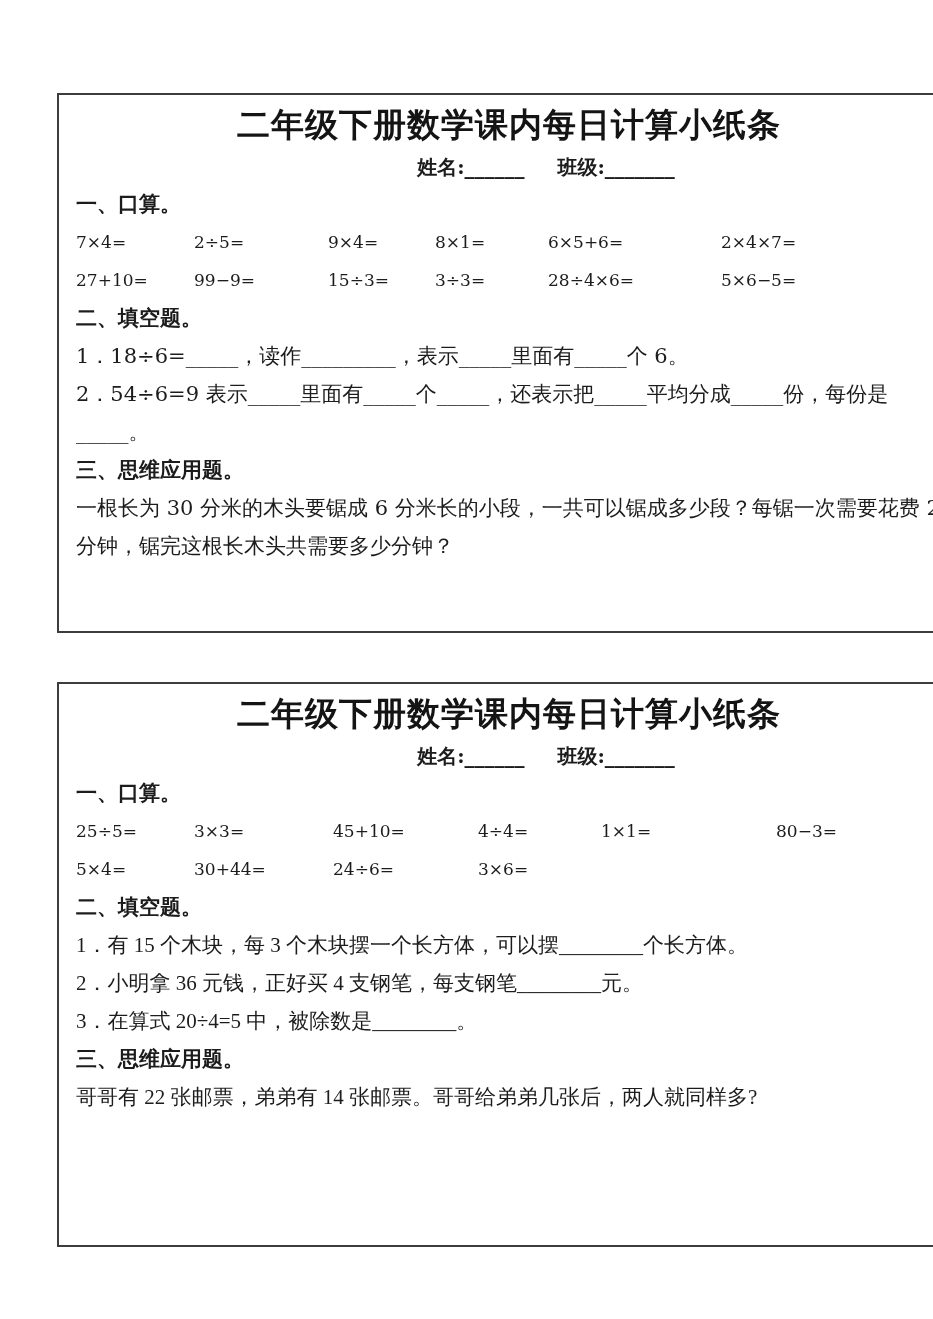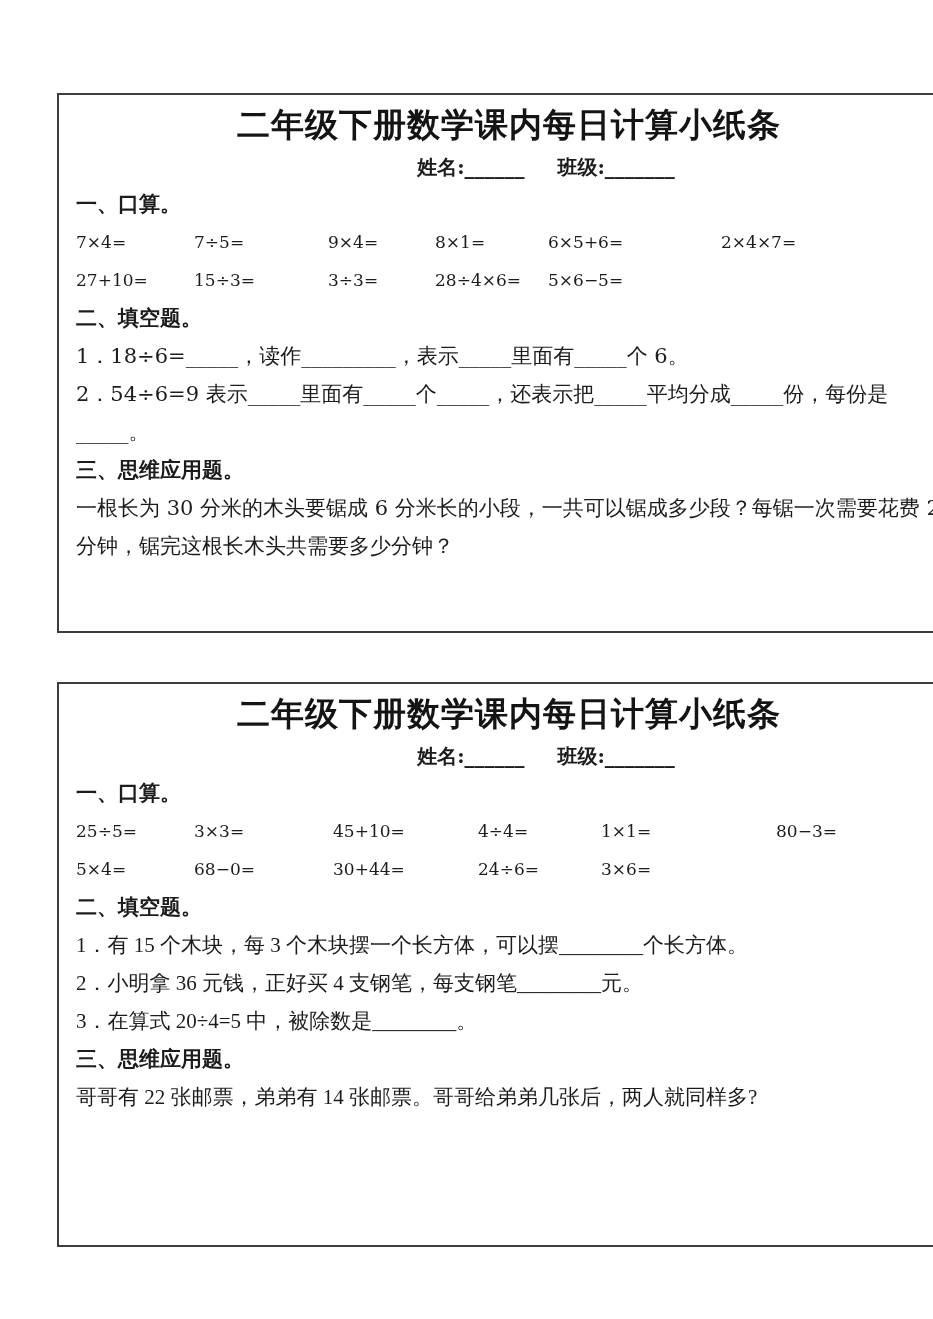--- a/index.html
+++ b/index.html
@@ -83,7 +83,7 @@
       <div class="sec-heading">一、口算。</div>
       <div class="oral-grid grid-1">
         <span class="oral-cell">7×4=</span>
-        <span class="oral-cell">7÷5=</span>
+        <span class="oral-cell">2÷5=</span>
         <span class="oral-cell">9×4=</span>
         <span class="oral-cell">8×1=</span>
         <span class="oral-cell">6×5+6=</span>

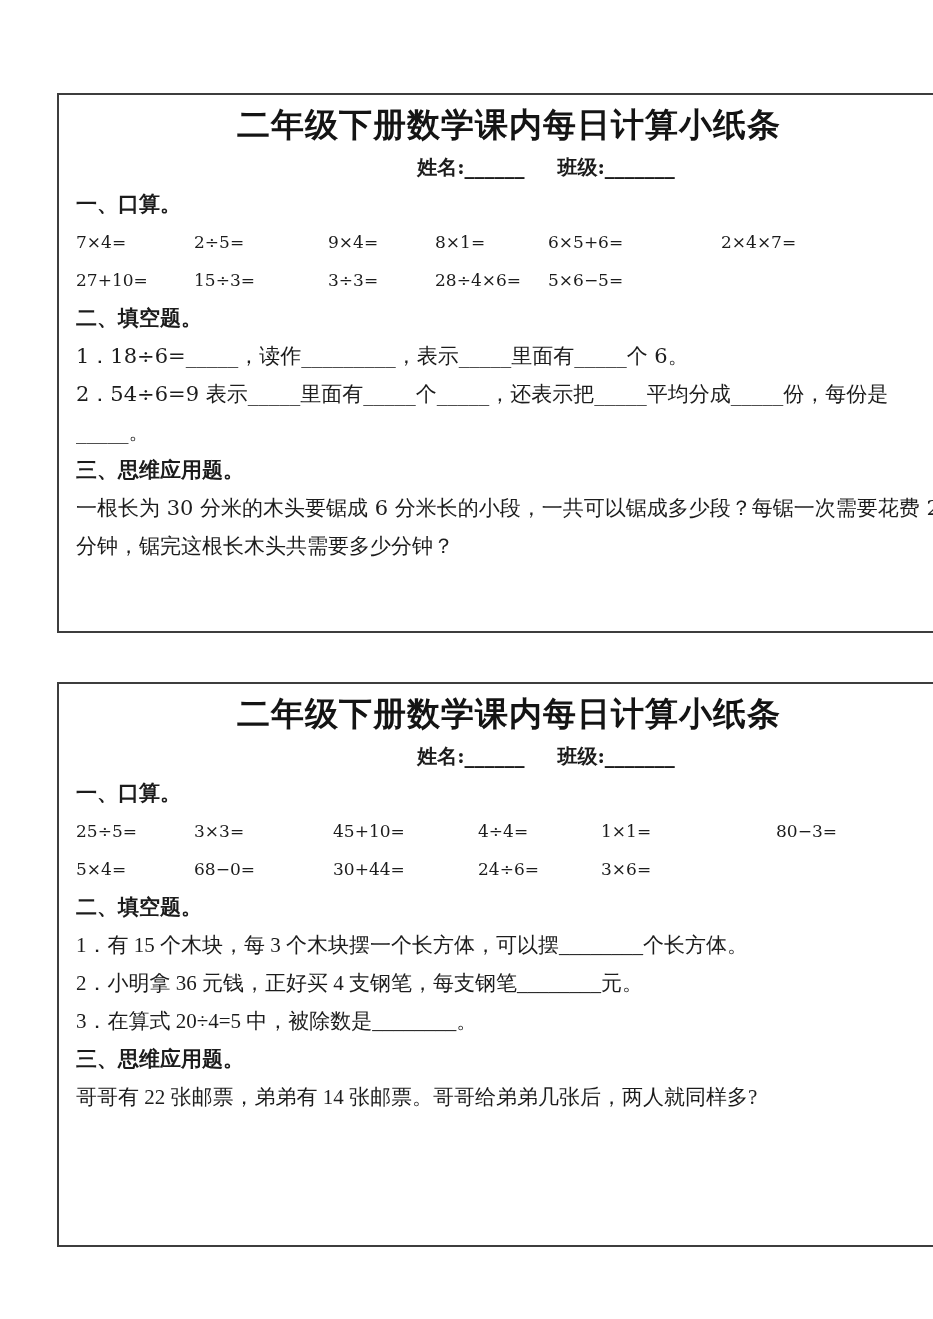--- a/index.html
+++ b/index.html
@@ -89,6 +89,7 @@
         <span class="oral-cell">6×5+6=</span>
         <span class="oral-cell">2×4×7=</span>
         <span class="oral-cell">27+10=</span>
+        <span class="oral-cell">99−9=</span>
         <span class="oral-cell">15÷3=</span>
         <span class="oral-cell">3÷3=</span>
         <span class="oral-cell">28÷4×6=</span>

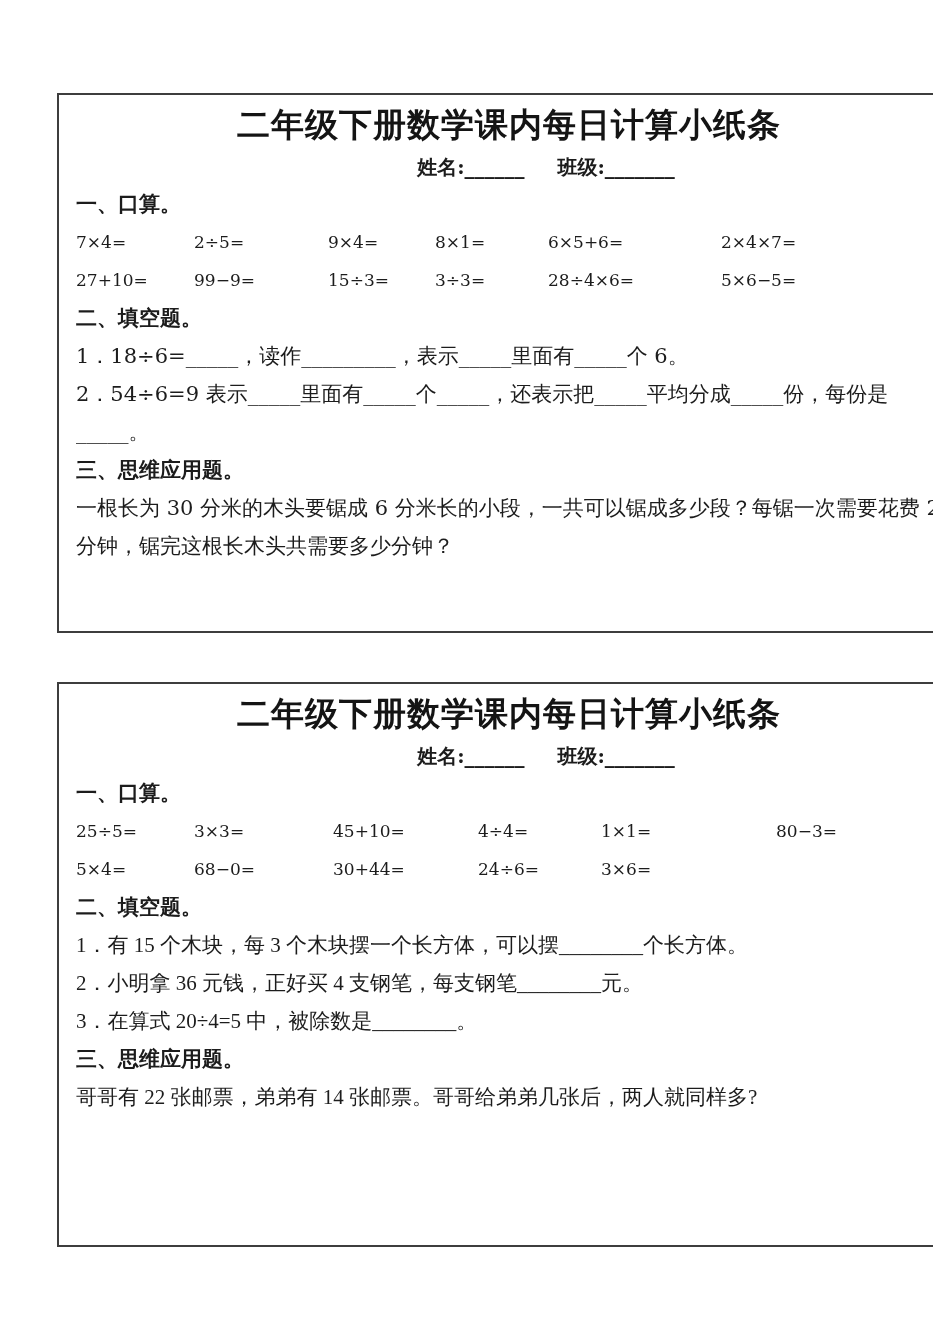--- a/index.html
+++ b/index.html
@@ -119,7 +119,6 @@
         <span class="oral-cell">1×1=</span>
         <span class="oral-cell">80−3=</span>
         <span class="oral-cell">5×4=</span>
-        <span class="oral-cell">68−0=</span>
         <span class="oral-cell">30+44=</span>
         <span class="oral-cell">24÷6=</span>
         <span class="oral-cell">3×6=</span>

